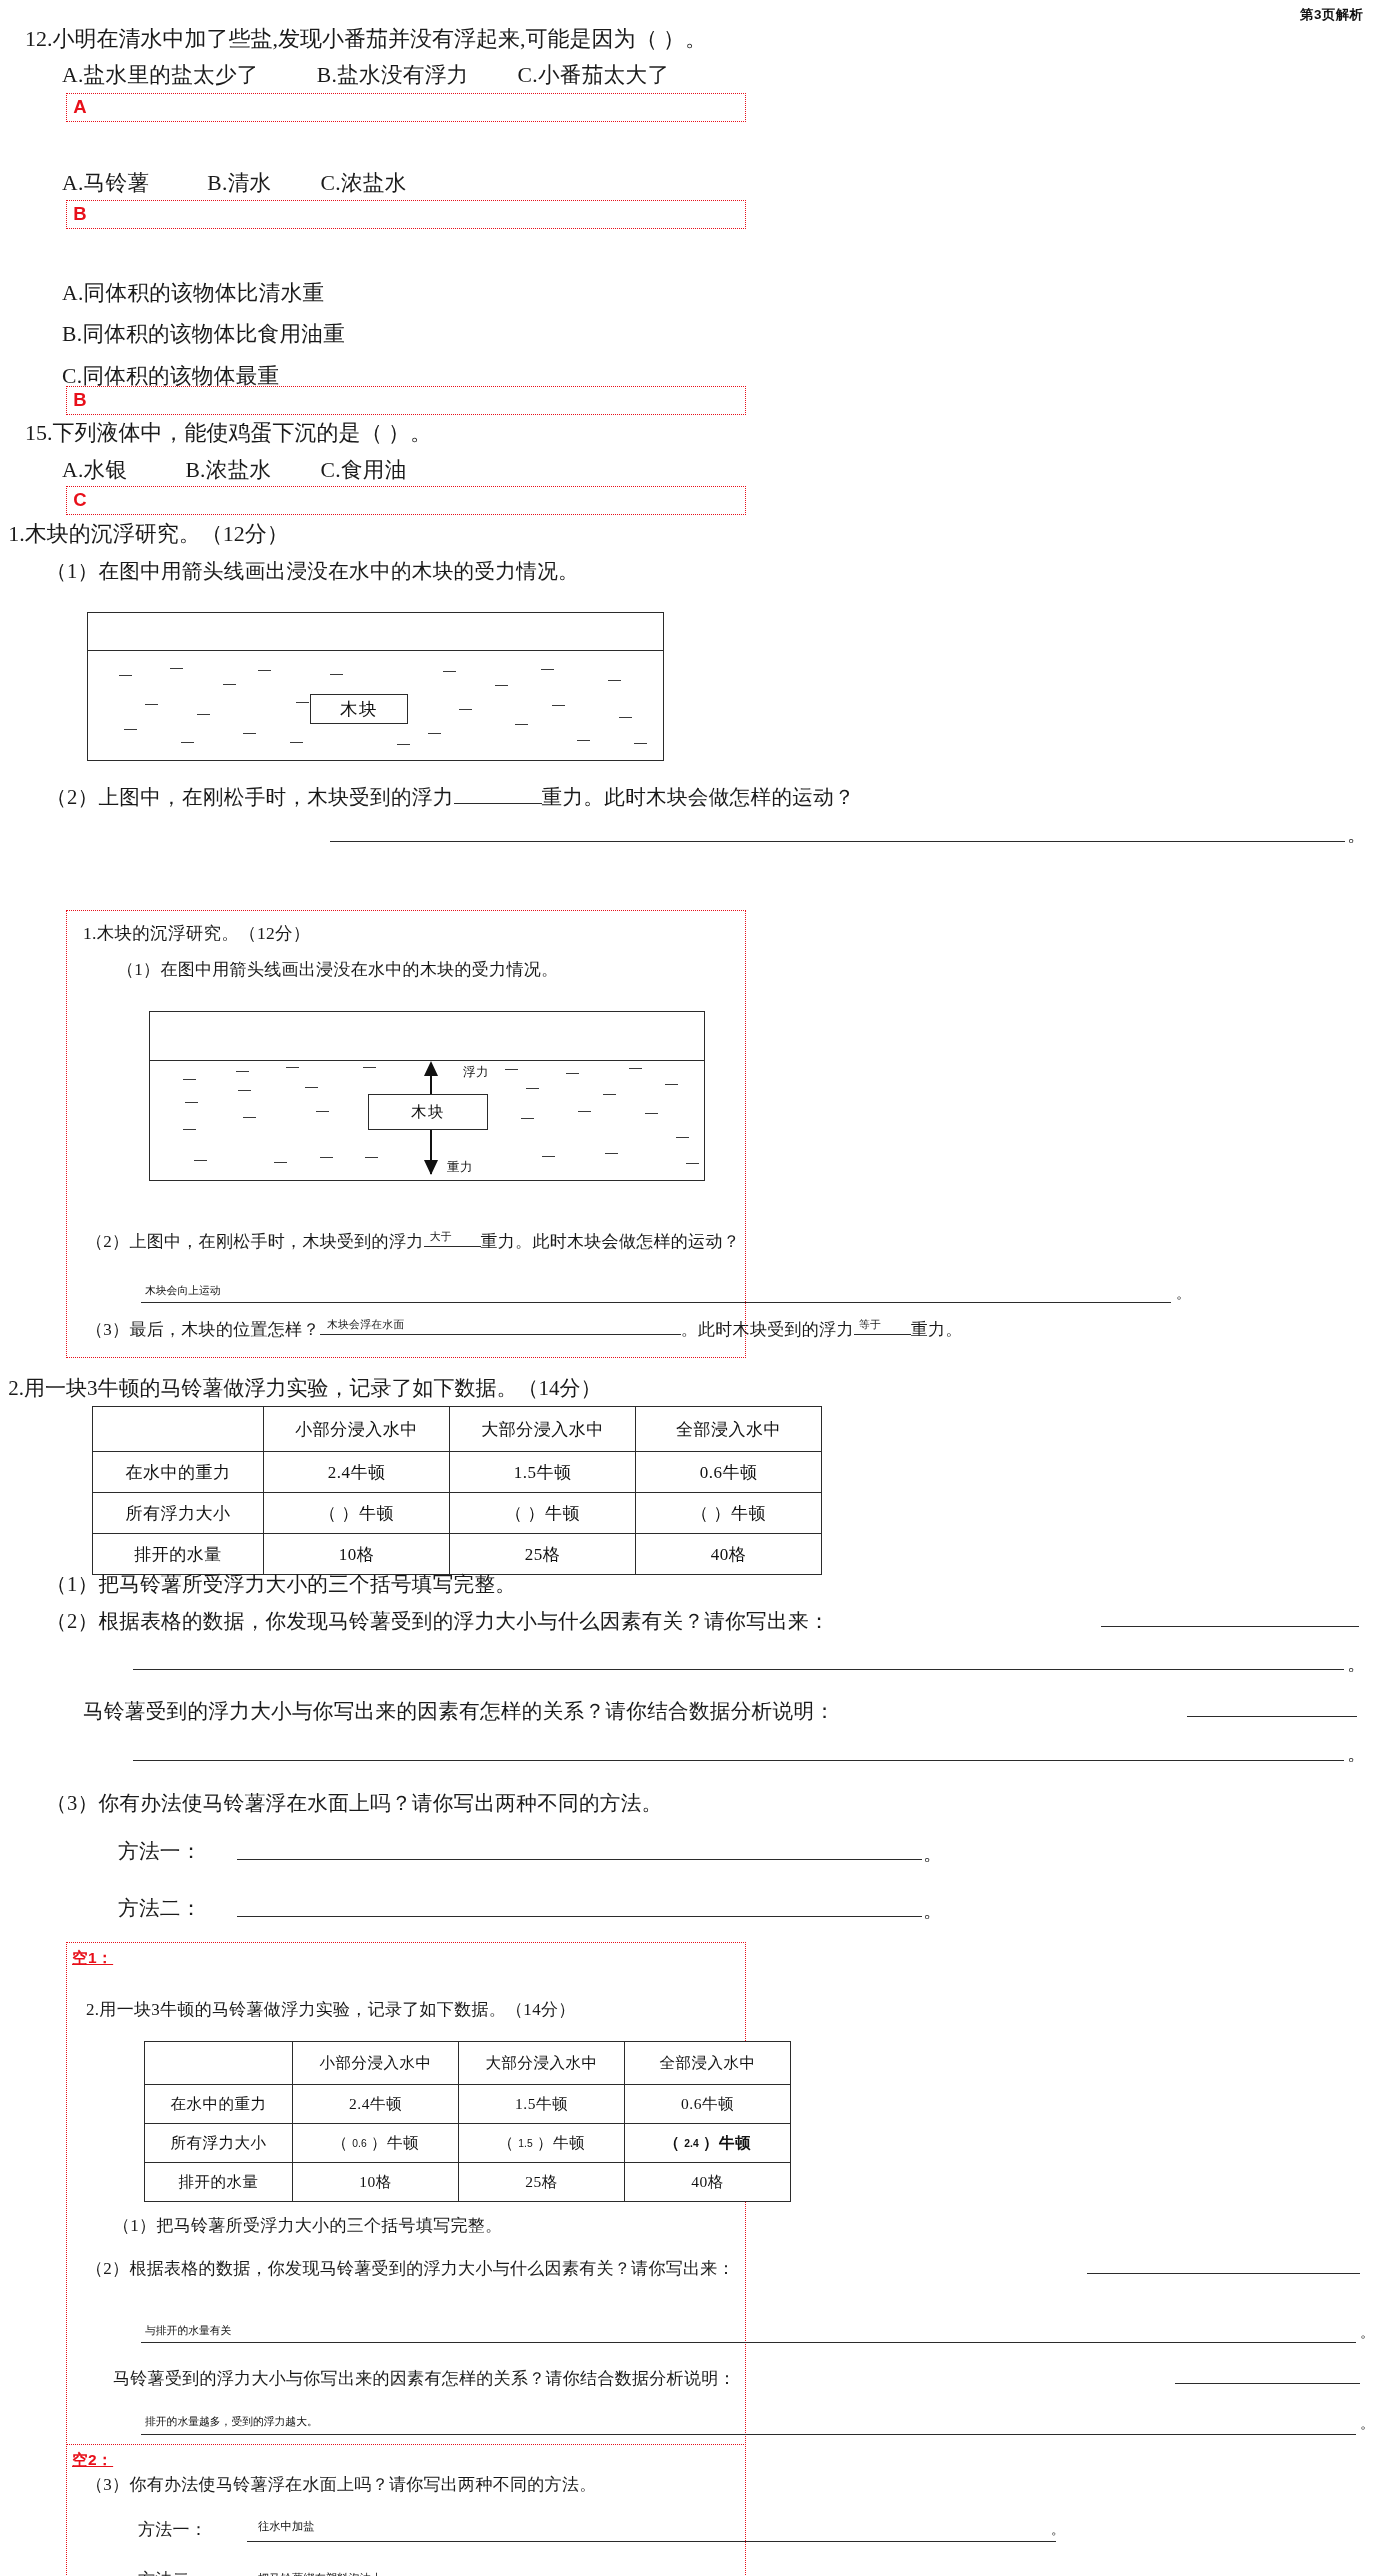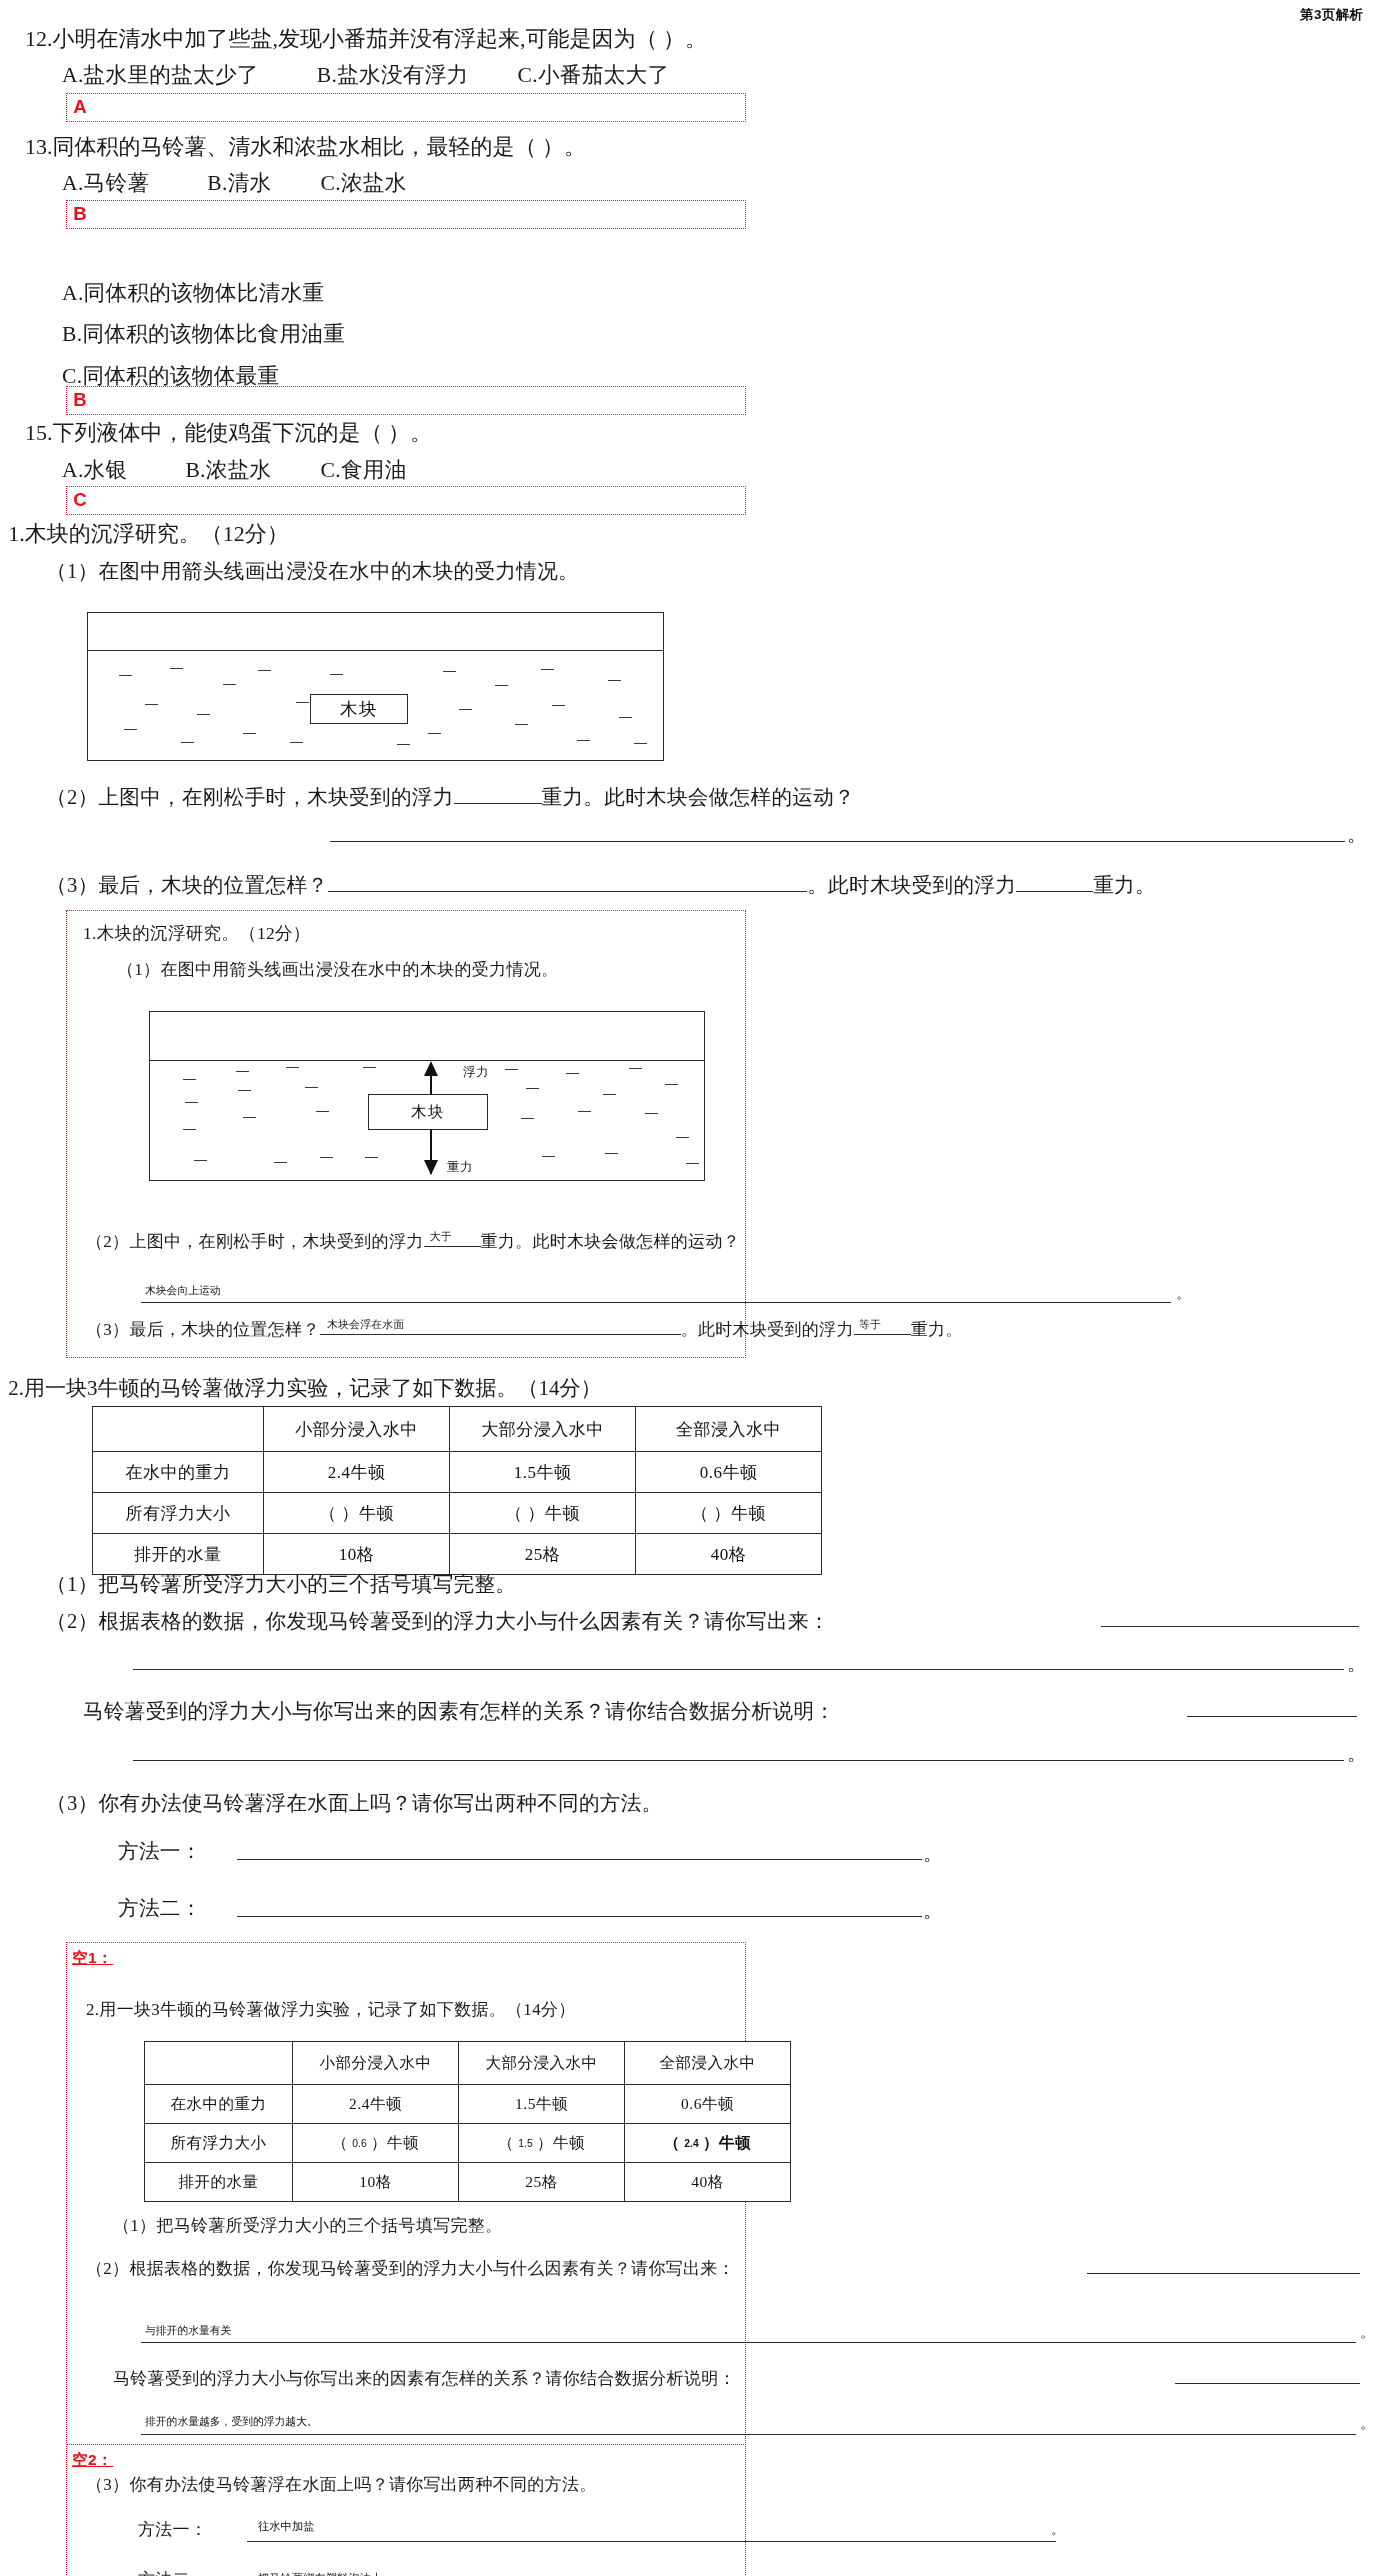--- a/index.html
+++ b/index.html
@@ -194,7 +194,6 @@
     <span class="ans-letter">A</span>
   </div>
 
-  <div class="abs q-stem" style="left:25px; top:132px;">13.同体积的马铃薯、清水和浓盐水相比，最轻的是（     ）。</div>
   <div class="abs opt-row" style="left:62px; top:168px;">
     <span>A.马铃薯</span><span class="opt-gap-a"></span><span>B.清水</span><span class="opt-gap-b"></span><span>C.浓盐水</span>
   </div>

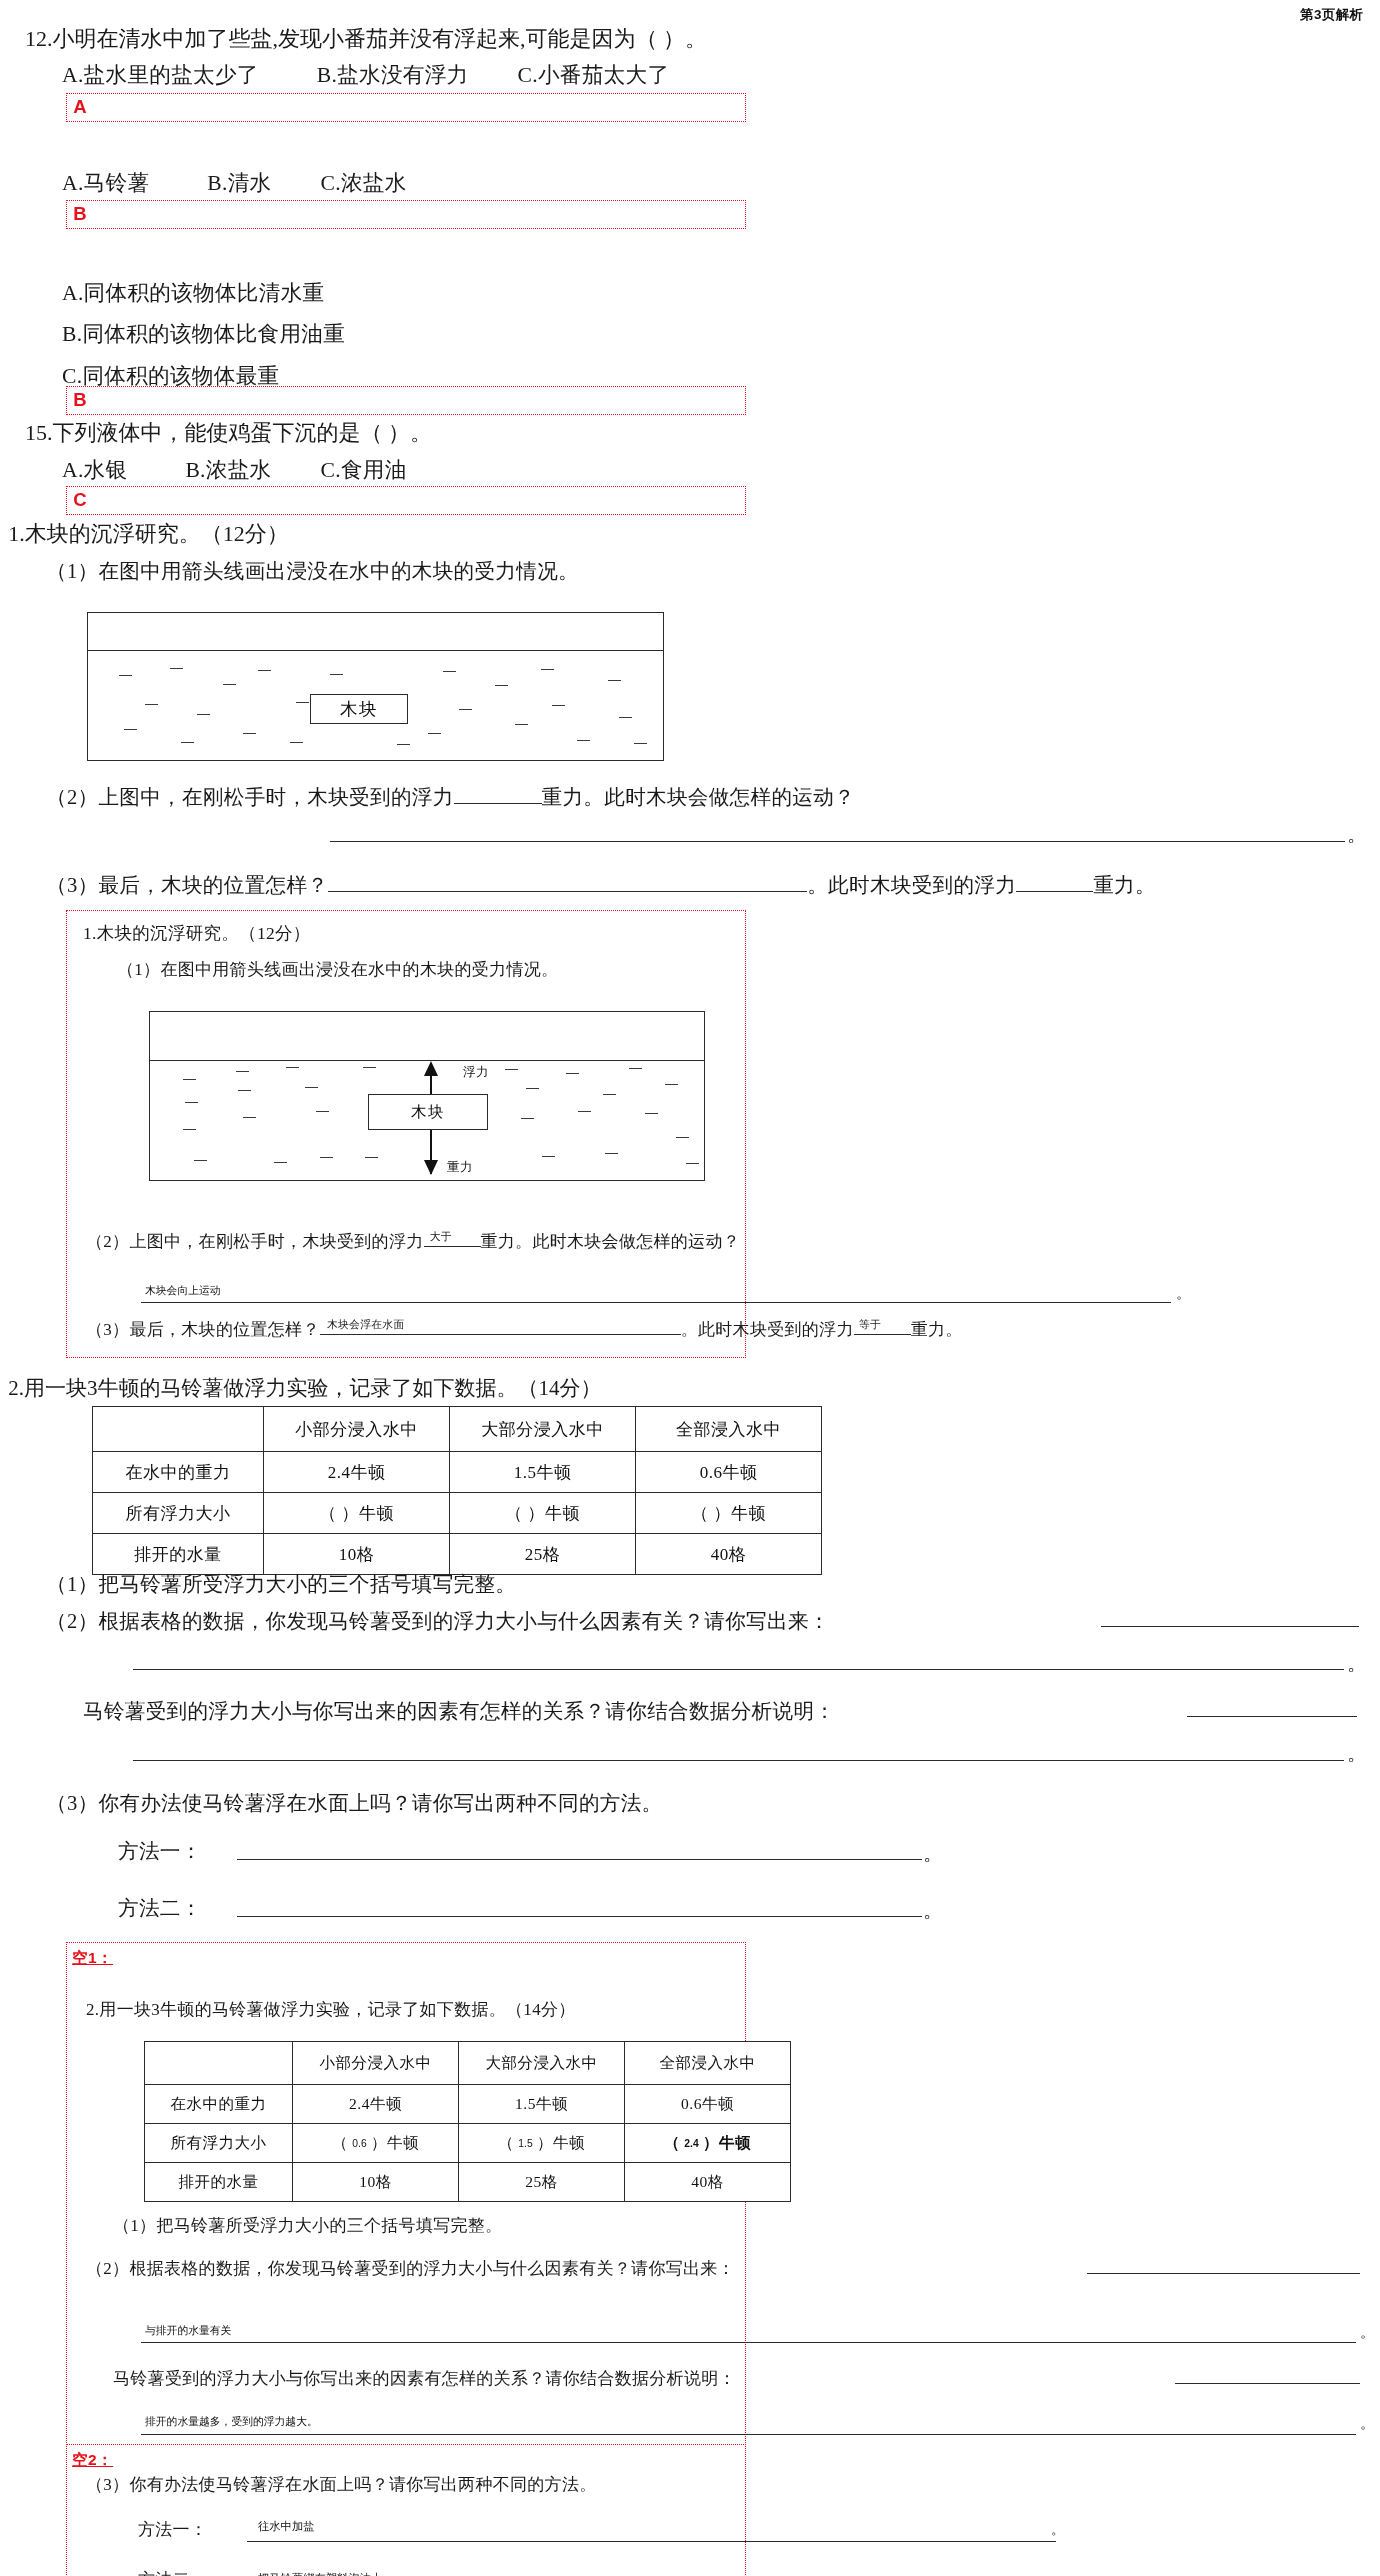--- a/index.html
+++ b/index.html
@@ -255,9 +255,6 @@
   <div class="rule" style="left:330px; top:841px; width:1015px;"></div>
   <div class="period" style="left:1347px; top:821px;">。</div>
 
-  <div class="abs q-line" style="left:46px; top:872px; font-size:20.6px;">
-    <span>（3）最后，木块的位置怎样？</span><span style="display:inline-block; width:479px; border-bottom:1.5px solid #2b2b2b; height:17.5px;"></span><span>。此时木块受到的浮力</span><span style="display:inline-block; width:77px; border-bottom:1.5px solid #2b2b2b; height:17.5px;"></span><span>重力。</span>
-  </div>
 
   <div class="explain-box" style="left:66px; top:910px; width:680px; height:448px;"></div>
 

